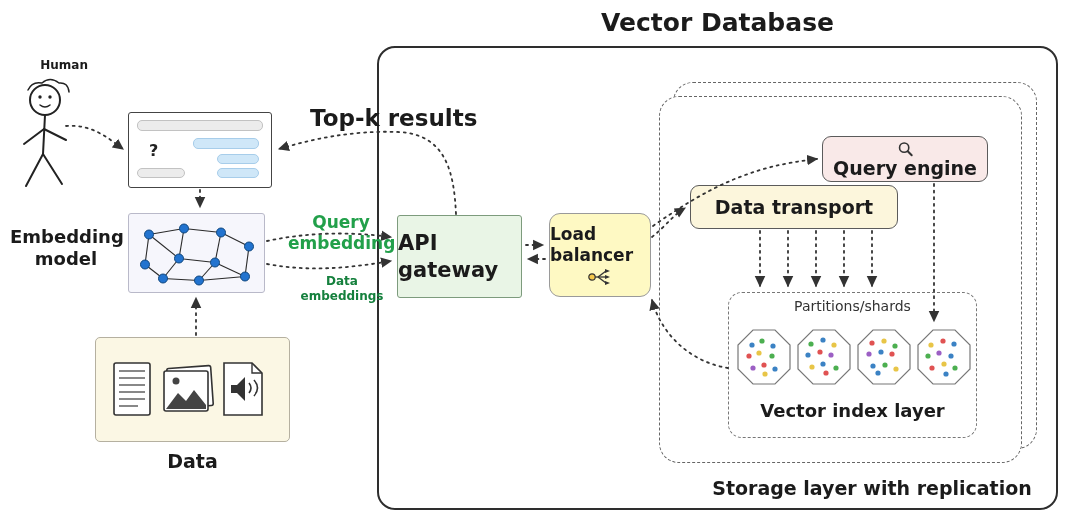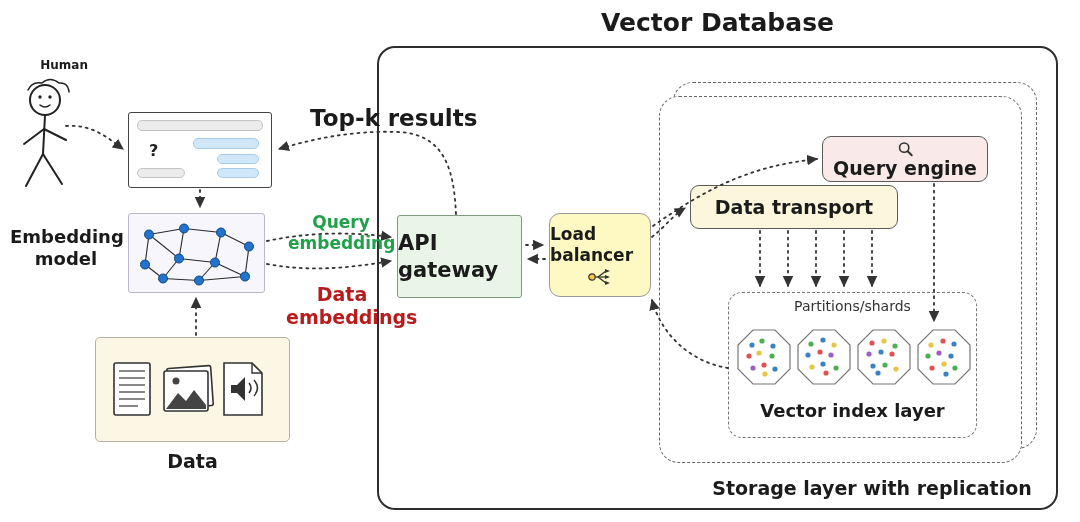--- a/index.html
+++ b/index.html
@@ -46,7 +46,7 @@
   
   #topk-label { left:310px; top:104px; width:210px; text-align:left; font-size:23px; }
   #query-emb-label { left:288px; top:184px; width:106px; font-size:17px; color:#22a04a;margin-top:28px; }
-  #data-emb-label  { left:286px; top:283px; width:112px; font-size:19px; color:#b91c1c; }
+  #data-emb-label  { left:286px; top:274px; width:112px; font-size:12px; color:#15803d; }
 
   #wires { position:absolute; left:0; top:0; z-index:8; pointer-events:none; }
   #stick-figure { position:absolute; left:4px; top:74px; z-index:6; }

